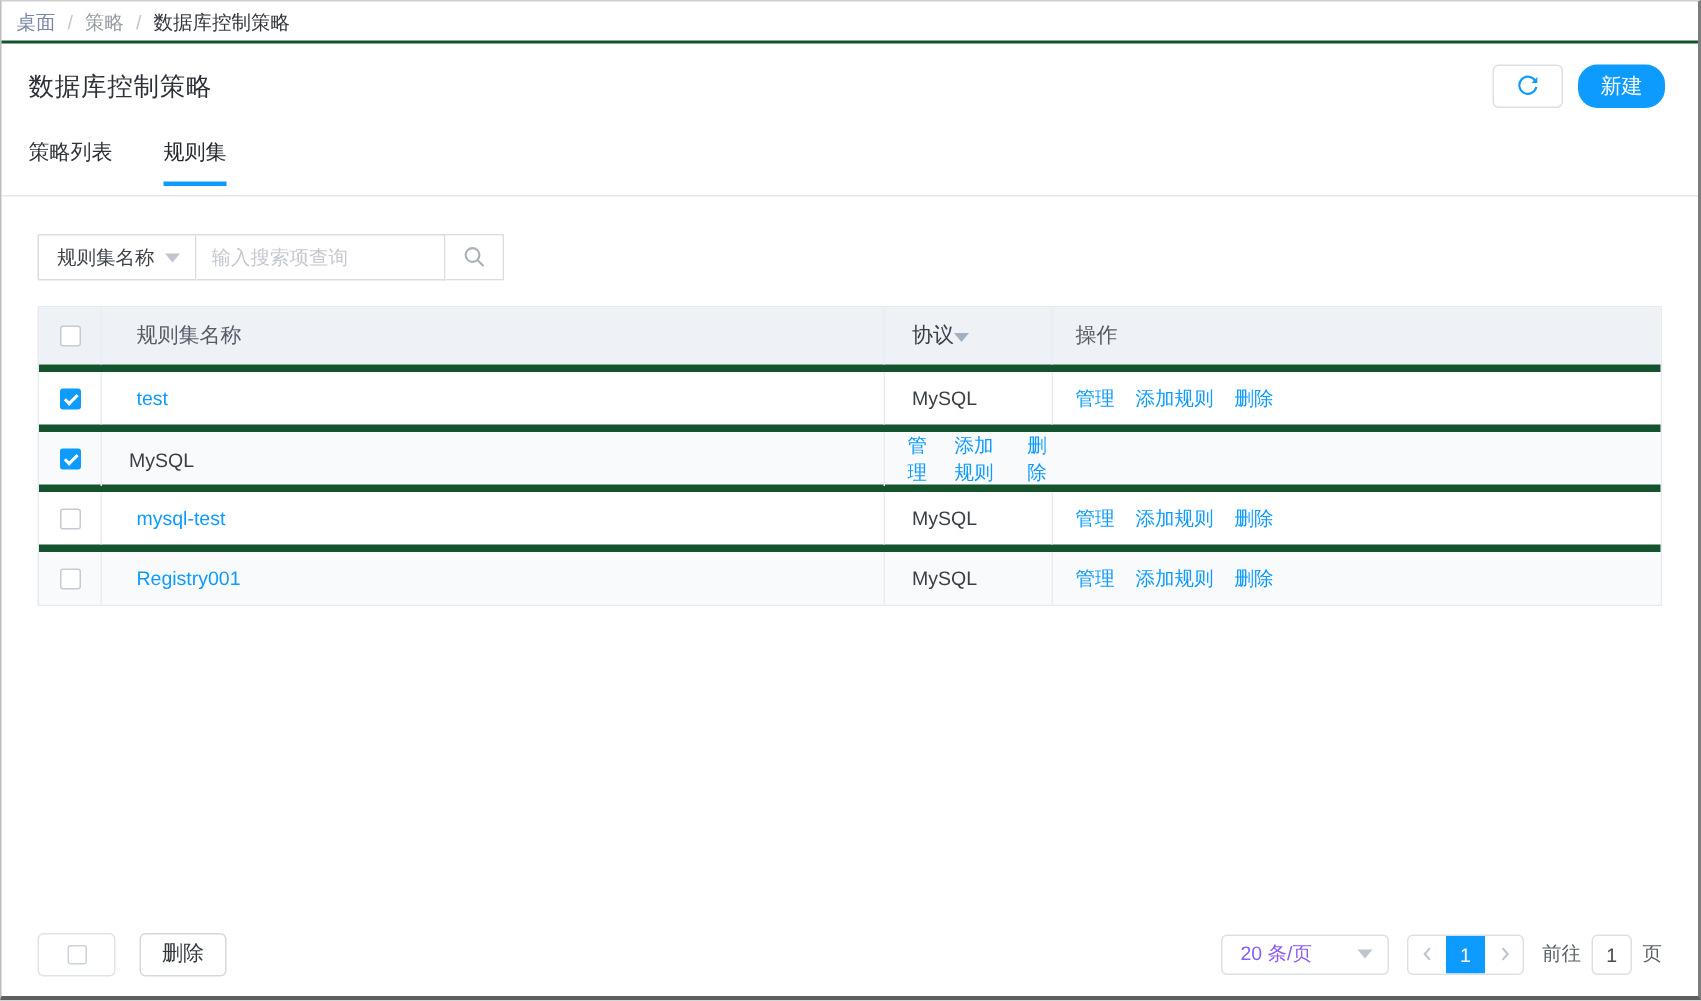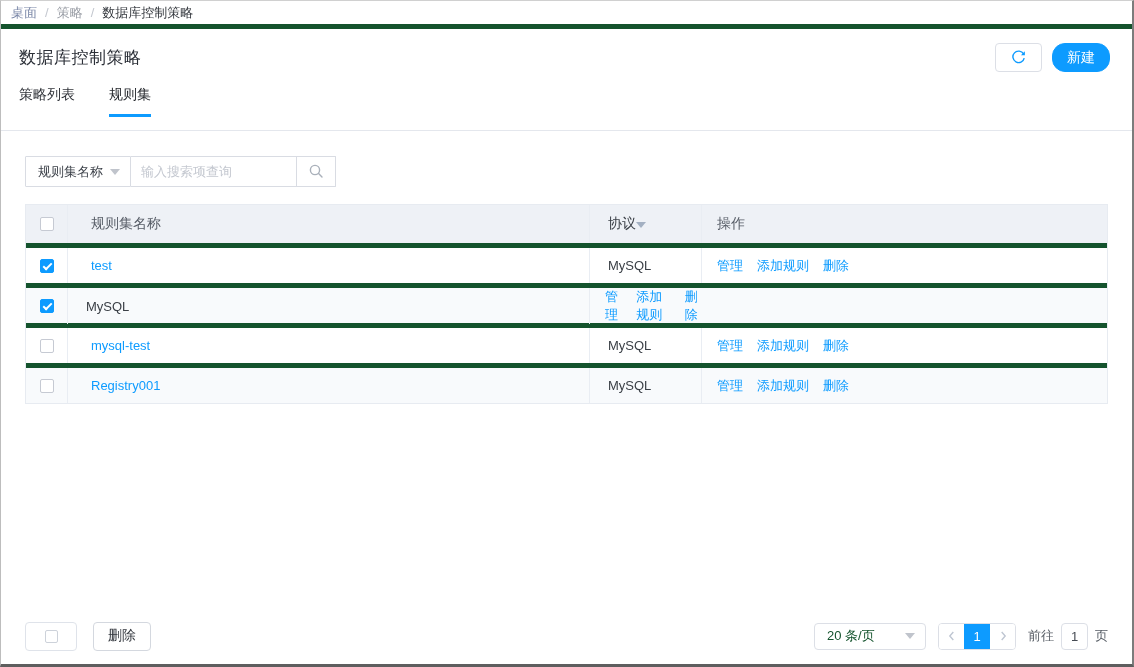--- a/index.html
+++ b/index.html
@@ -22,7 +22,7 @@
   .crumbbar {
     height: 28px; line-height: 27px;
     padding-left: 10px;
-    border-bottom: 5px solid #14532d;
+    border-bottom: 2px solid #14532d;
     font-size: 13px;
     display: flex; align-items: center; gap: 8px;
   }

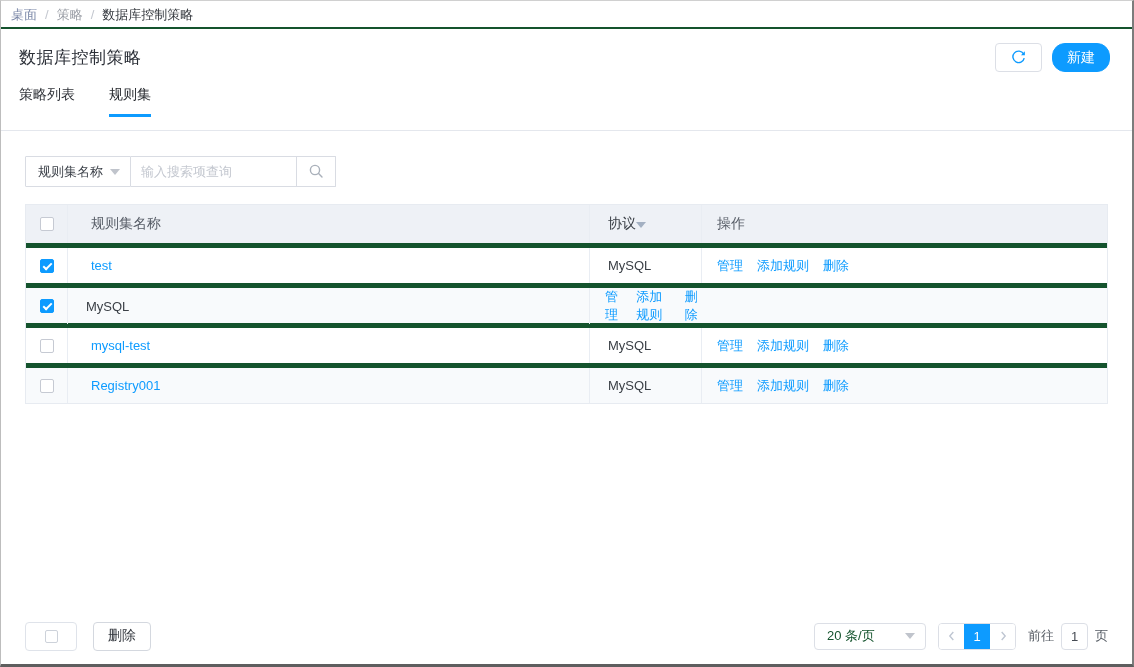--- a/index.html
+++ b/index.html
@@ -55,7 +55,7 @@
   .tabbar {
     height: 45px;
     border-bottom: 1px solid #e4e7ed;
-    display: flex; align-items: flex-start;
+    display: flex; align-items: center;
     padding-left: 18px;
   }
   .tab {

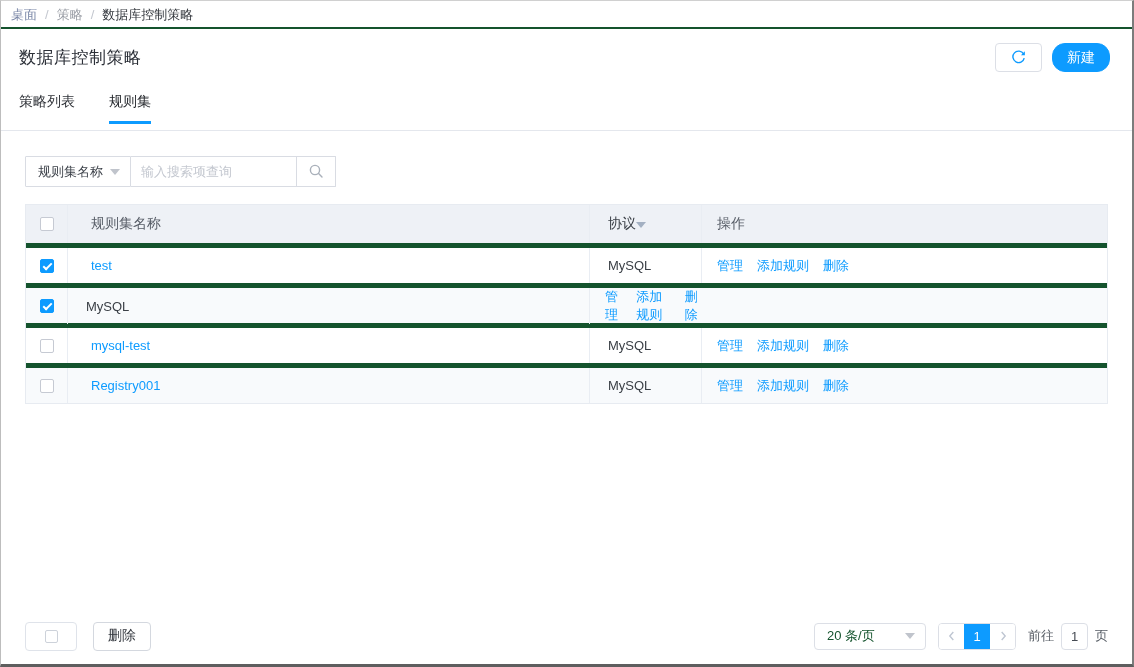--- a/index.html
+++ b/index.html
@@ -149,7 +149,7 @@
     width: 112px; height: 27px;
     border: 1px solid #dcdfe6; border-radius: 4px; background: #fff;
     display: flex; align-items: center; justify-content: space-between;
-    padding: 0 10px 0 12px; font-size: 13px; color: #14532d; cursor: pointer;
+    padding: 0 10px 0 12px; font-size: 13px; color: #8b5cf6; cursor: pointer;
   }
   .pagesize-sel .tri-down { margin-top: 5px; }
   .pager {

